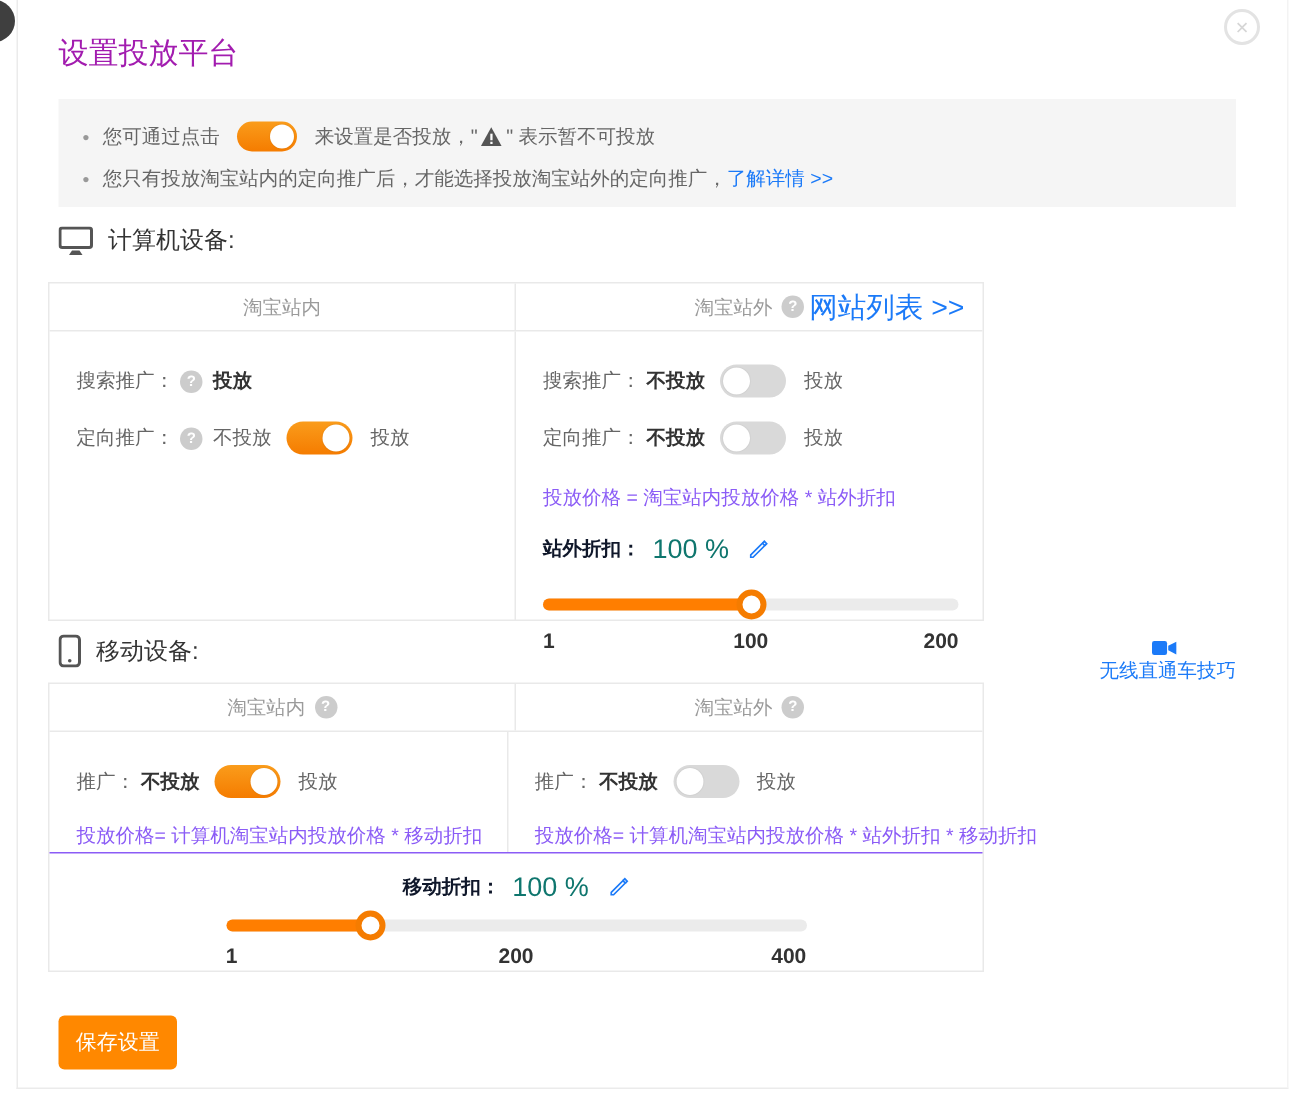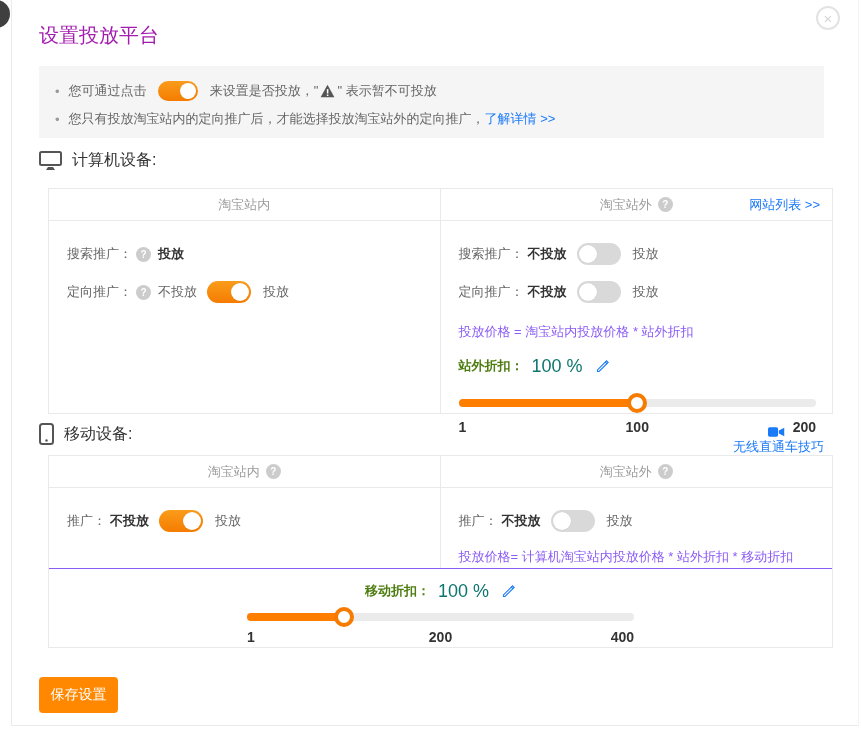--- a/index.html
+++ b/index.html
@@ -27,7 +27,7 @@
   .toggle.small .knob{width:16px;height:16px;}
   .section-heading{position:absolute;left:27px;display:flex;align-items:center;font-size:16px;color:#333;width:785px;}
   .section-heading .dev-icon{margin-right:10px;display:inline-flex;}
-  .tbl{position:absolute;left:36px;width:785px;border:1px solid #e9e9e9;box-sizing:border-box;background:#fff;}
+  .tbl{position:absolute;left:20px;width:624px;border:1px solid #e9e9e9;box-sizing:border-box;background:#fff;}
   .tbl-head{display:grid;grid-template-columns:1fr 1fr;height:31px;border-bottom:1px solid #e9e9e9;}
   .th{position:relative;display:flex;align-items:center;justify-content:center;font-size:13px;color:#9b9b9b;}
   .th.sep{border-right:1px solid #e9e9e9;}

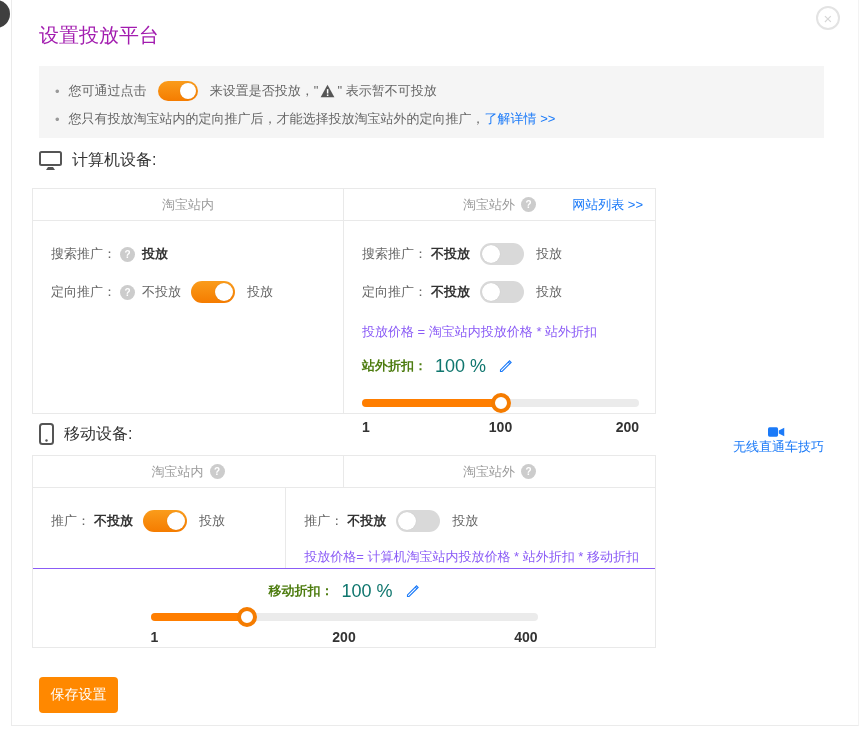--- a/index.html
+++ b/index.html
@@ -31,7 +31,7 @@
   .tbl-head{display:grid;grid-template-columns:1fr 1fr;height:31px;border-bottom:1px solid #e9e9e9;}
   .th{position:relative;display:flex;align-items:center;justify-content:center;font-size:13px;color:#9b9b9b;}
   .th.sep{border-right:1px solid #e9e9e9;}
-  .th .corner-link{position:absolute;right:12px;top:50%;transform:translateY(-50%);font-size:13px;}
+  .th .corner-link{position:absolute;right:12px;top:50%;transform:translateY(-50%);font-size:19px;}
   .tbl-body{display:grid;grid-template-columns:1fr 1fr;}
   .cell{box-sizing:border-box;padding:22px 16px 0 18px;position:relative;}
   .cell.sep{border-right:1px solid #e9e9e9;}

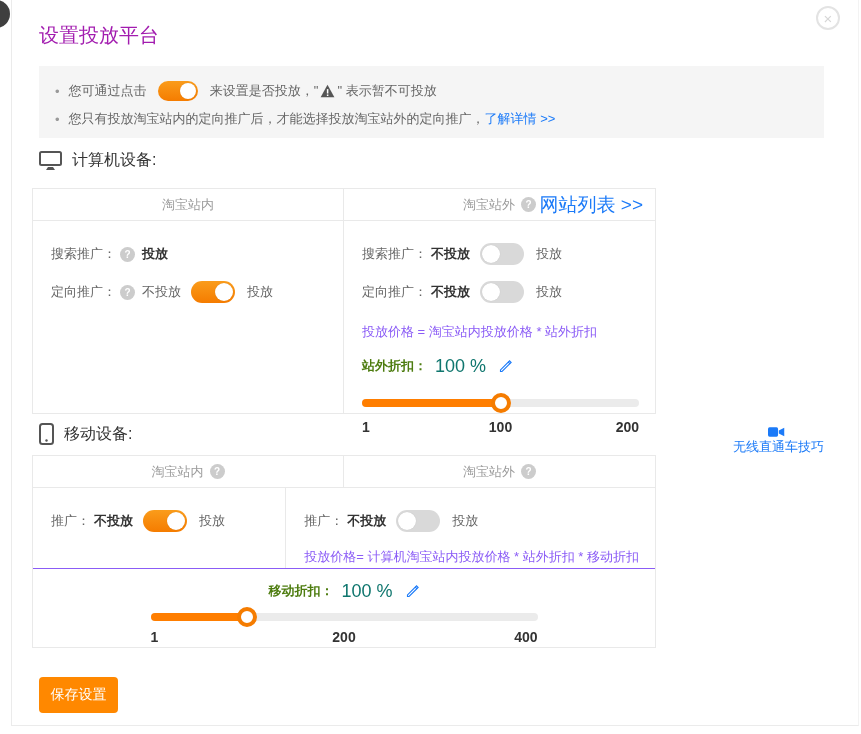--- a/index.html
+++ b/index.html
@@ -46,7 +46,7 @@
   .state.post{margin-left:12px;}
   .formula{font-size:13px;color:#8b5cf6;height:18px;margin-top:20px;white-space:pre;}
   .discount-line{display:flex;align-items:center;margin-top:12px;height:26px;}
-  .discount-label{font-size:13px;font-weight:bold;color:#4d7c0f;white-space:pre;}
+  .discount-label{font-size:13px;font-weight:bold;color:#0f172a;white-space:pre;}
   .discount-value{font-size:18px;color:#0f766e;margin-left:8px;white-space:pre;}
   .edit-icon{margin-left:12px;display:inline-flex;cursor:pointer;}
   .slider{position:relative;height:20px;margin-top:14px;cursor:pointer;}

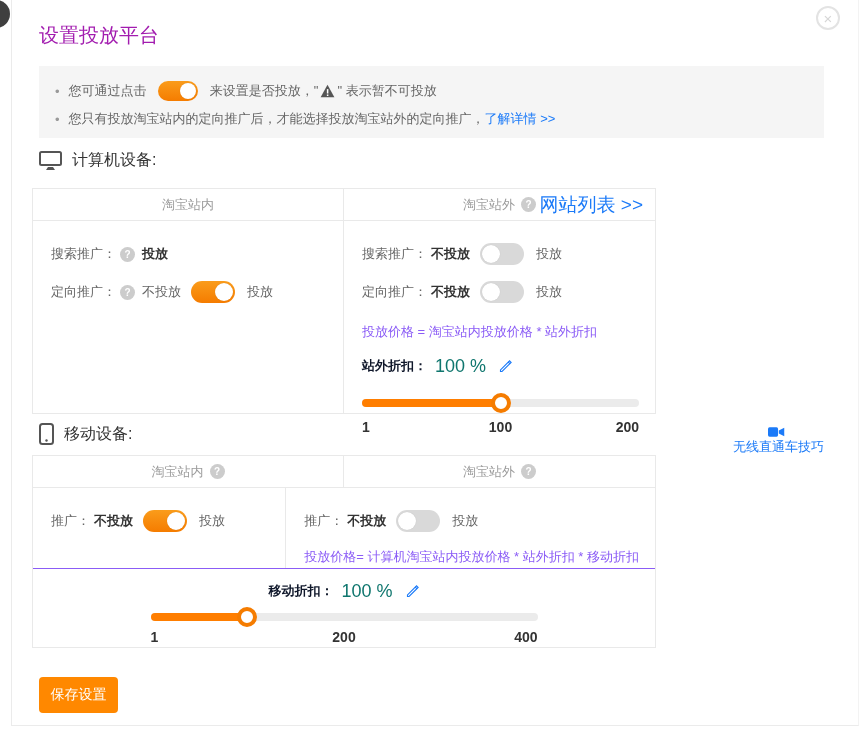--- a/index.html
+++ b/index.html
@@ -225,6 +225,7 @@
             </span>
           <span class="state post">投放</span>
         </div>
+        <div class="formula" style="margin-top:16px;">投放价格= 计算机淘宝站内投放价格 * 移动折扣</div>
       </div>
       <div class="cell" style="height:80px;">
         <div class="prow">

